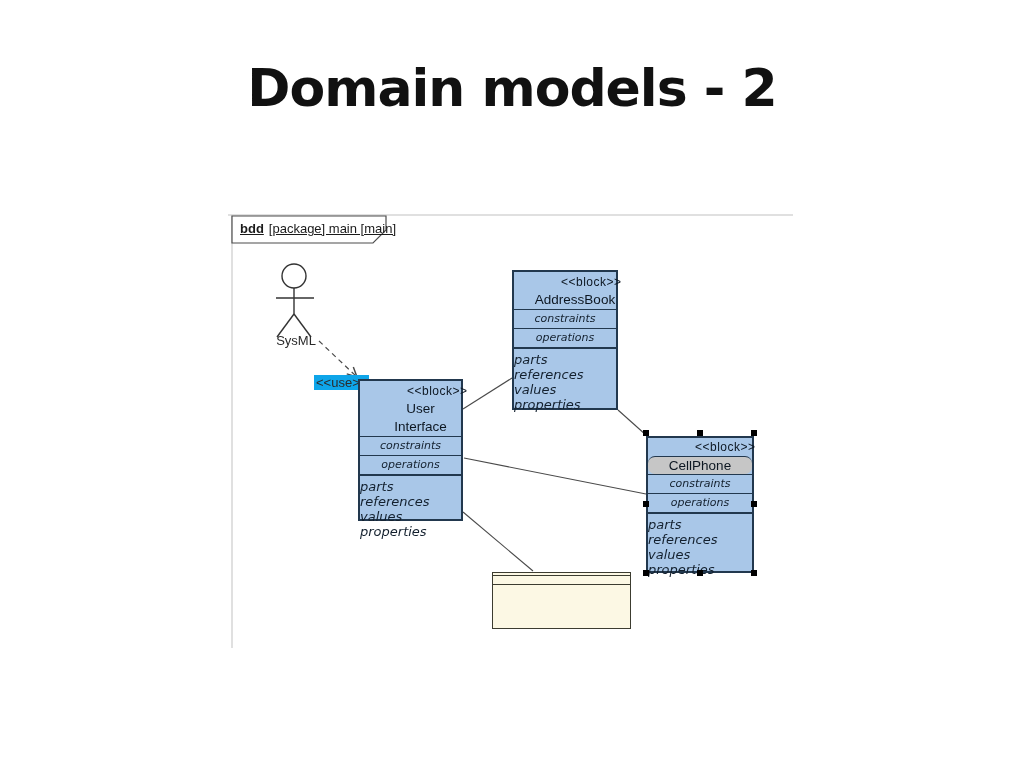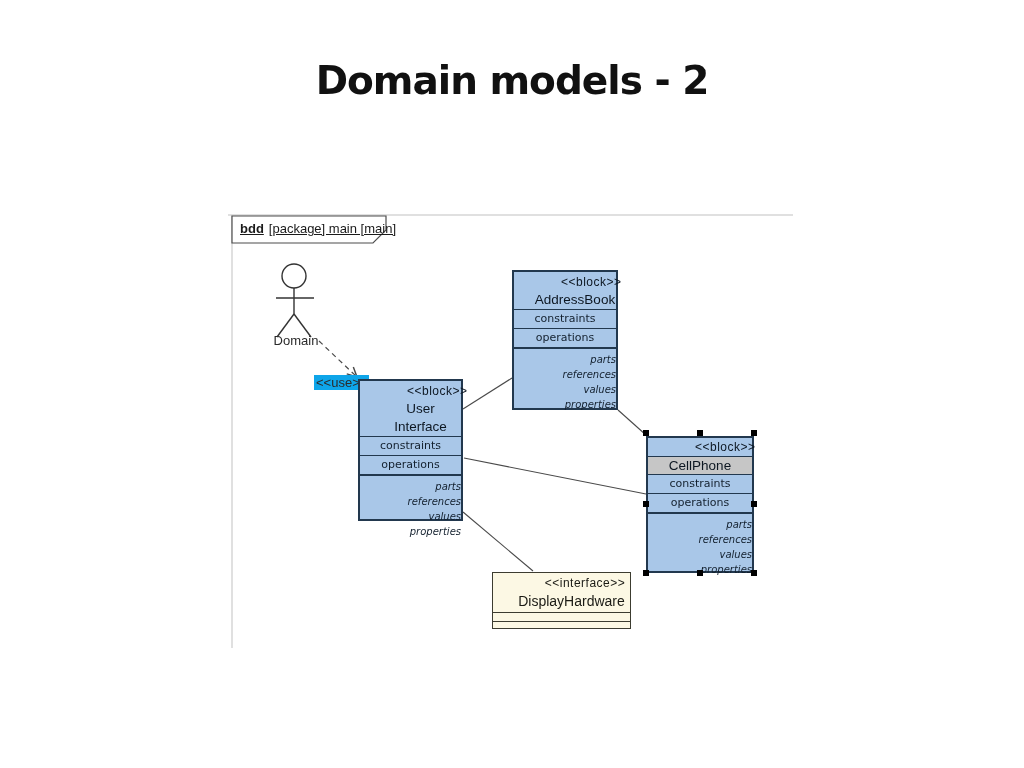--- a/index.html
+++ b/index.html
@@ -11,7 +11,7 @@
   .slide-title{
     position:absolute;left:0;top:58px;width:1024px;margin:0;
     text-align:center;font-family:"DejaVu Sans",sans-serif;
-    font-size:39px;font-weight:600;color:#111111;letter-spacing:-1px;
+    font-size:52px;font-weight:600;color:#111111;letter-spacing:-1px;
   }
   .caption{
     position:absolute;left:0;top:662px;width:1024px;margin:0;

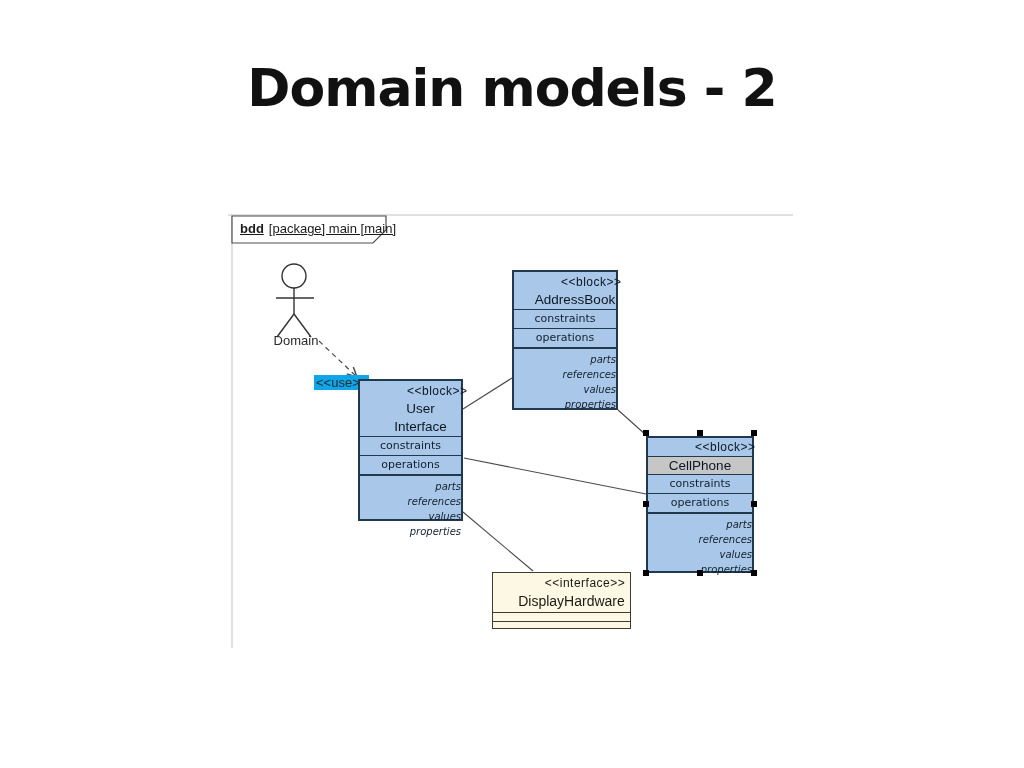--- a/index.html
+++ b/index.html
@@ -40,7 +40,7 @@
   .brow{
     box-sizing:border-box;height:19px;flex:0 0 19px;text-align:center;
     border-top:1px solid var(--block-border,#22384e);
-    font-size:11px;line-height:18px;
+    font-style:italic;font-size:11px;line-height:18px;
     font-family:"DejaVu Sans",sans-serif;color:#13202e;
   }
   .bprops{

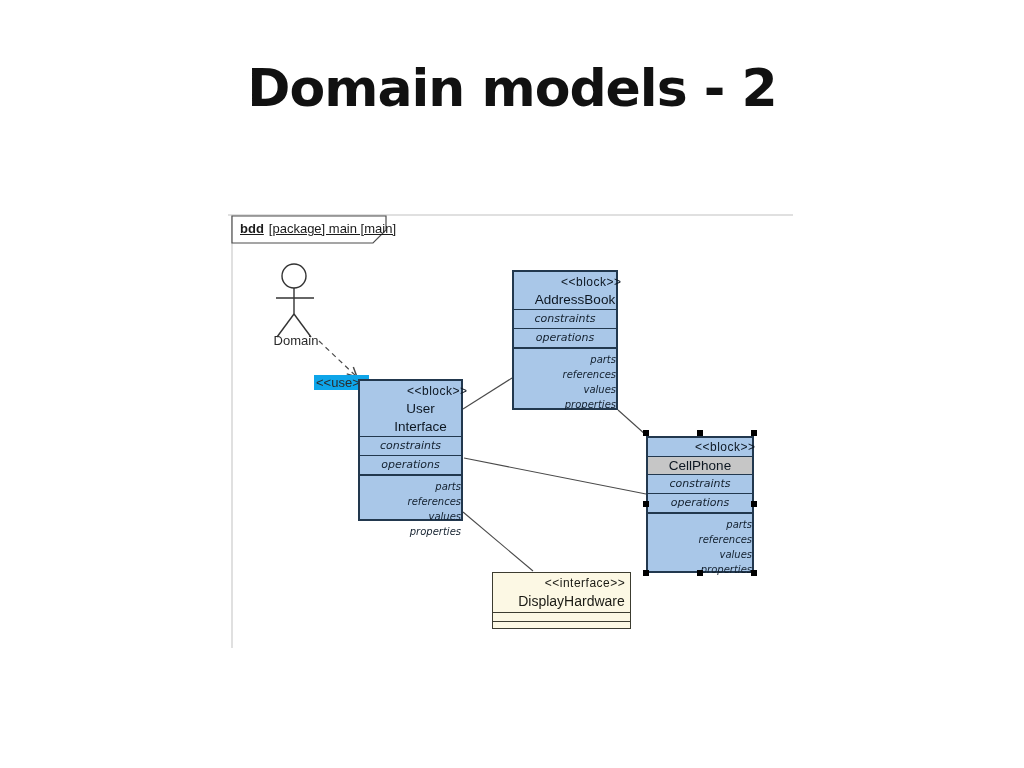--- a/index.html
+++ b/index.html
@@ -115,7 +115,7 @@
       <b>bdd</b><span>[package] main [main]</span>
     </div>
 
-    <div class="actor-label">Domain</div>
+    <div class="actor-label">SysML</div>
 
     <div class="use-label">&lt;&lt;use&gt;&gt;</div>
 

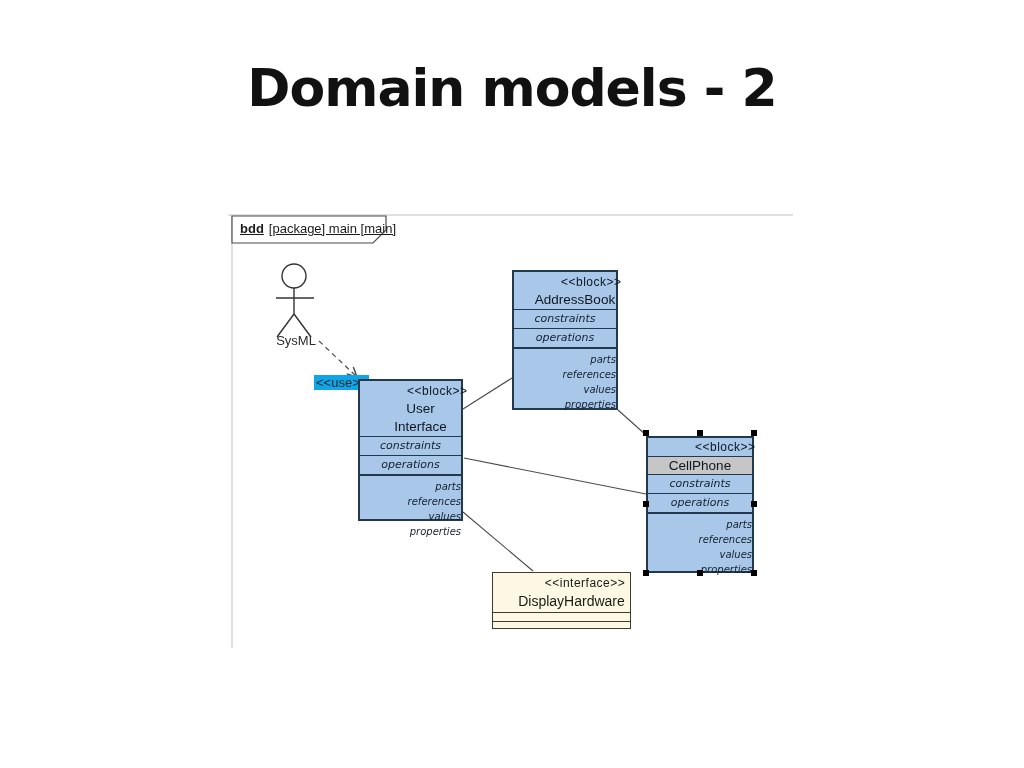--- a/index.html
+++ b/index.html
@@ -44,10 +44,10 @@
     font-family:"DejaVu Sans",sans-serif;color:#13202e;
   }
   .bprops{
-    box-sizing:border-box;flex:1 1 auto;text-align:right;
+    box-sizing:border-box;flex:1 1 auto;text-align:left;
     border-top:2px solid var(--block-border,#22384e);
-    font-style:italic;font-size:10px;line-height:15px;padding-top:3px;
-    font-family:"DejaVu Sans",sans-serif;color:#13202e;padding-left:13px;
+    font-style:italic;font-size:13px;line-height:15px;padding-top:3px;
+    font-family:"DejaVu Sans",sans-serif;color:#13202e;
   }
   .name-row{
     box-sizing:border-box;height:18px;flex:0 0 18px;text-align:center;

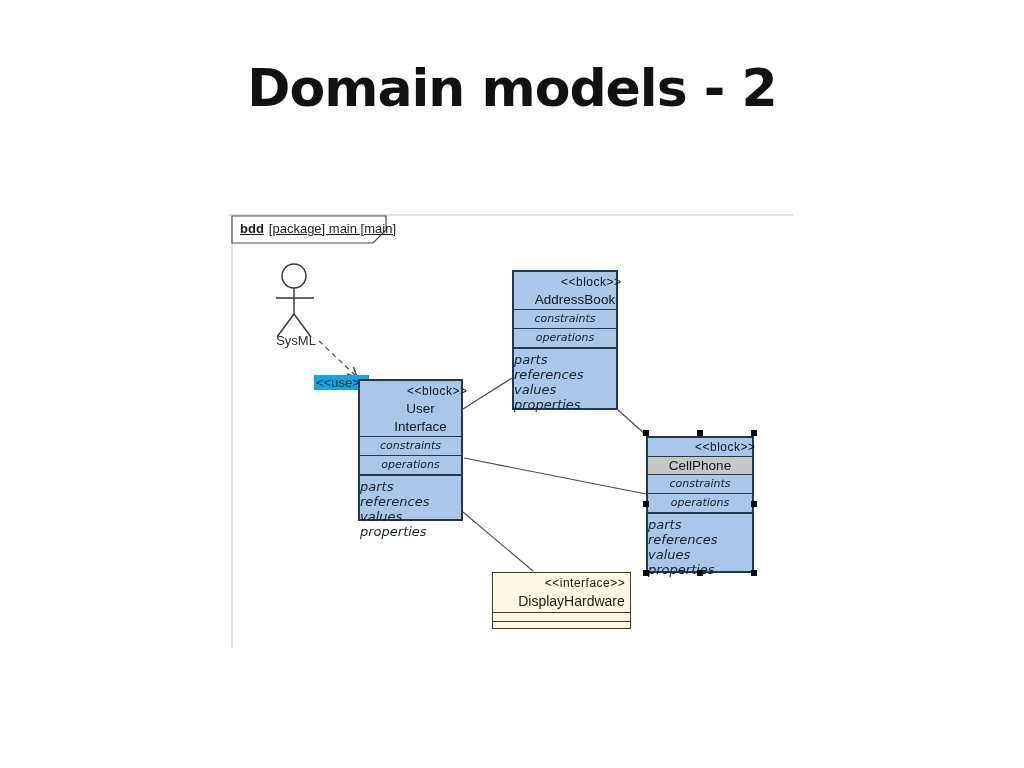--- a/index.html
+++ b/index.html
@@ -53,7 +53,7 @@
     box-sizing:border-box;height:18px;flex:0 0 18px;text-align:center;
     background:var(--selected-row,#c6c6c6);
     border-top:1px solid var(--block-border,#22384e);
-    font-size:13.5px;line-height:17px;
+    font-size:13.5px;line-height:17px;border-radius:7px;
   }
   .iface{
     background:var(--interface-fill,#fcf8e4);

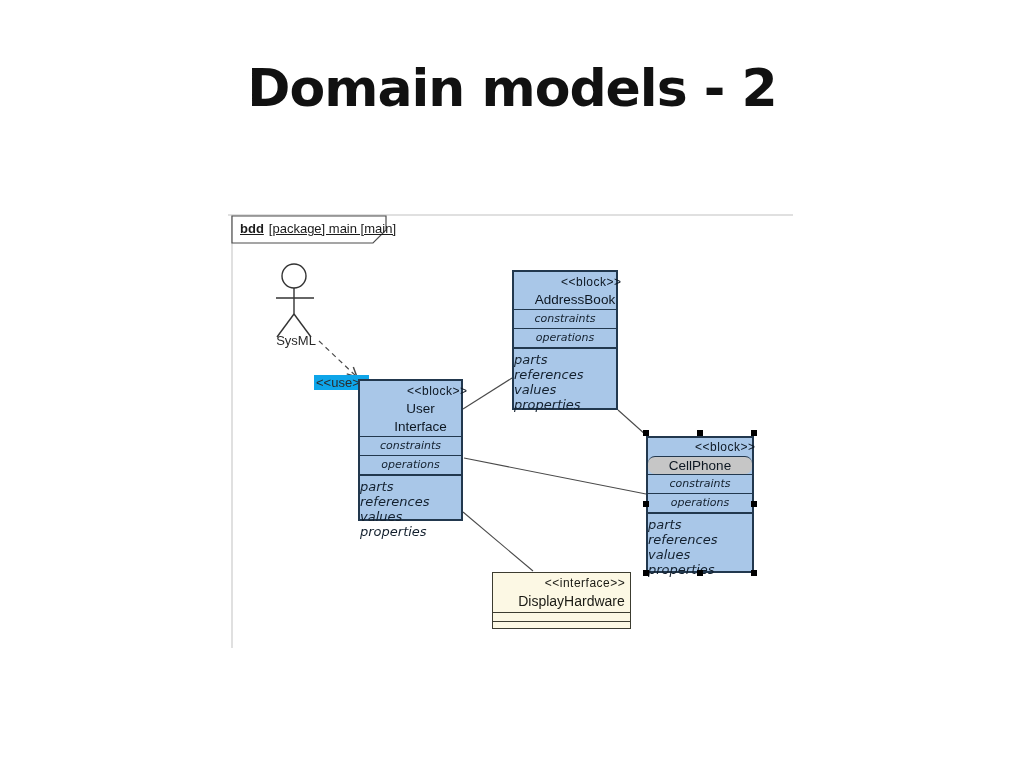--- a/index.html
+++ b/index.html
@@ -174,10 +174,6 @@
     <div class="handle" style="left:751px;top:570px;"></div>
 
     <div class="ublock iface" style="left:492px;top:572px;width:139px;height:57px;">
-      <div class="bhead">
-        <div class="stereo">&lt;&lt;interface&gt;&gt;</div>
-        <div class="bname" style="font-size:14px;">DisplayHardware</div>
-      </div>
       <div class="irow" style="margin-top:2px;"></div>
       <div class="irow" style="flex:1 1 auto;"></div>
     </div>

